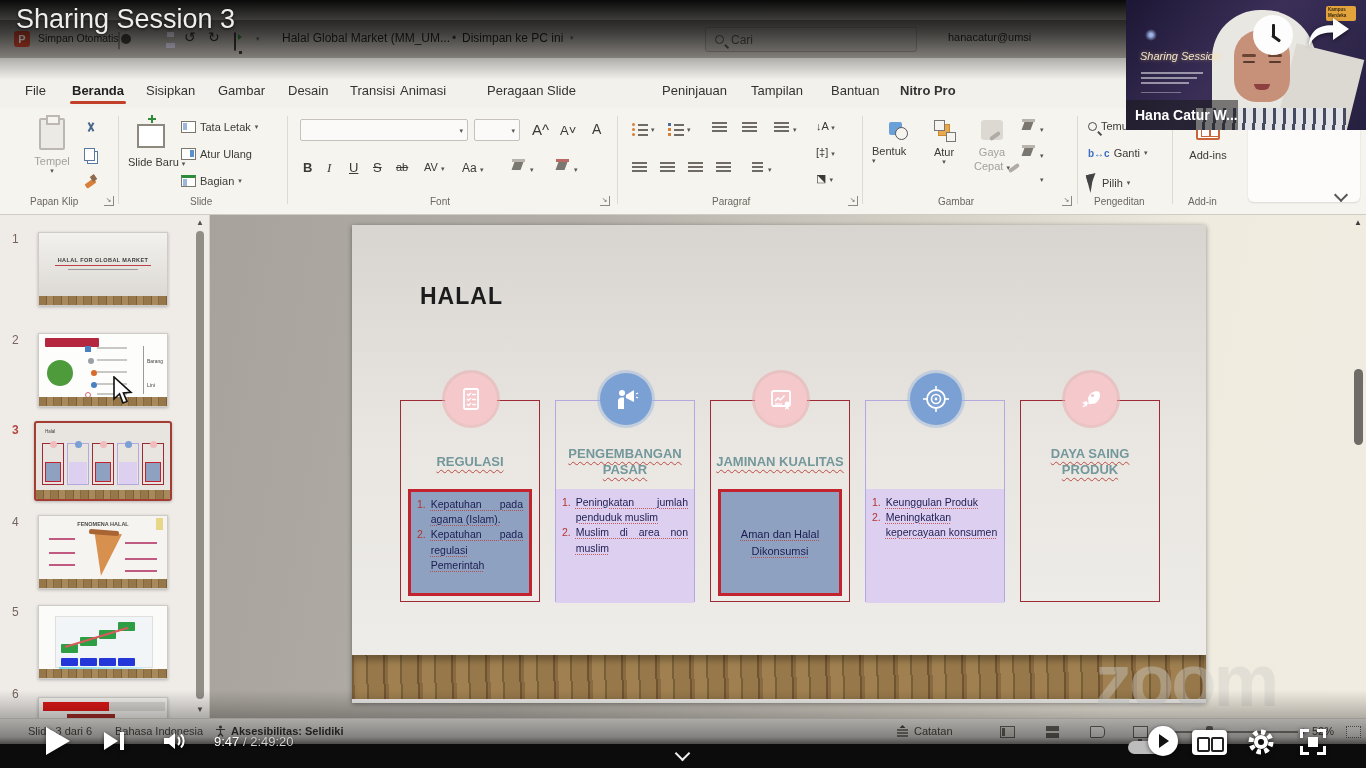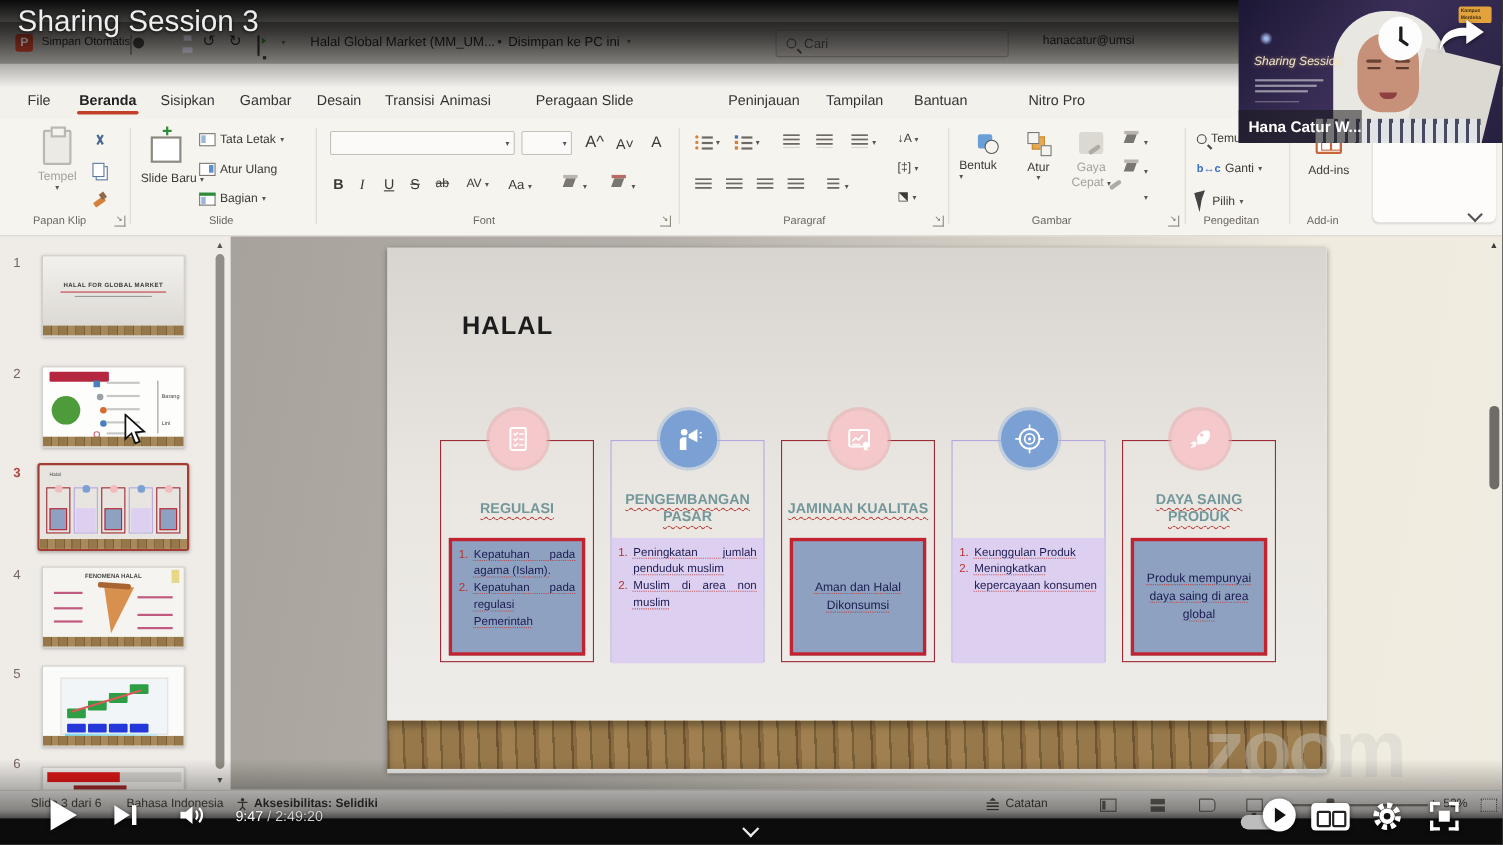--- a/index.html
+++ b/index.html
@@ -209,7 +209,7 @@
       <span class="tab" style="left:662px;">Peninjauan</span>
       <span class="tab" style="left:751px;">Tampilan</span>
       <span class="tab" style="left:831px;">Bantuan</span>
-      <span class="tab" style="left:935px;">Nitro Pro</span>
+      <span class="tab" style="left:900px;font-weight:bold;">Nitro Pro</span>
     </div>
 
     <div id="ribbon">

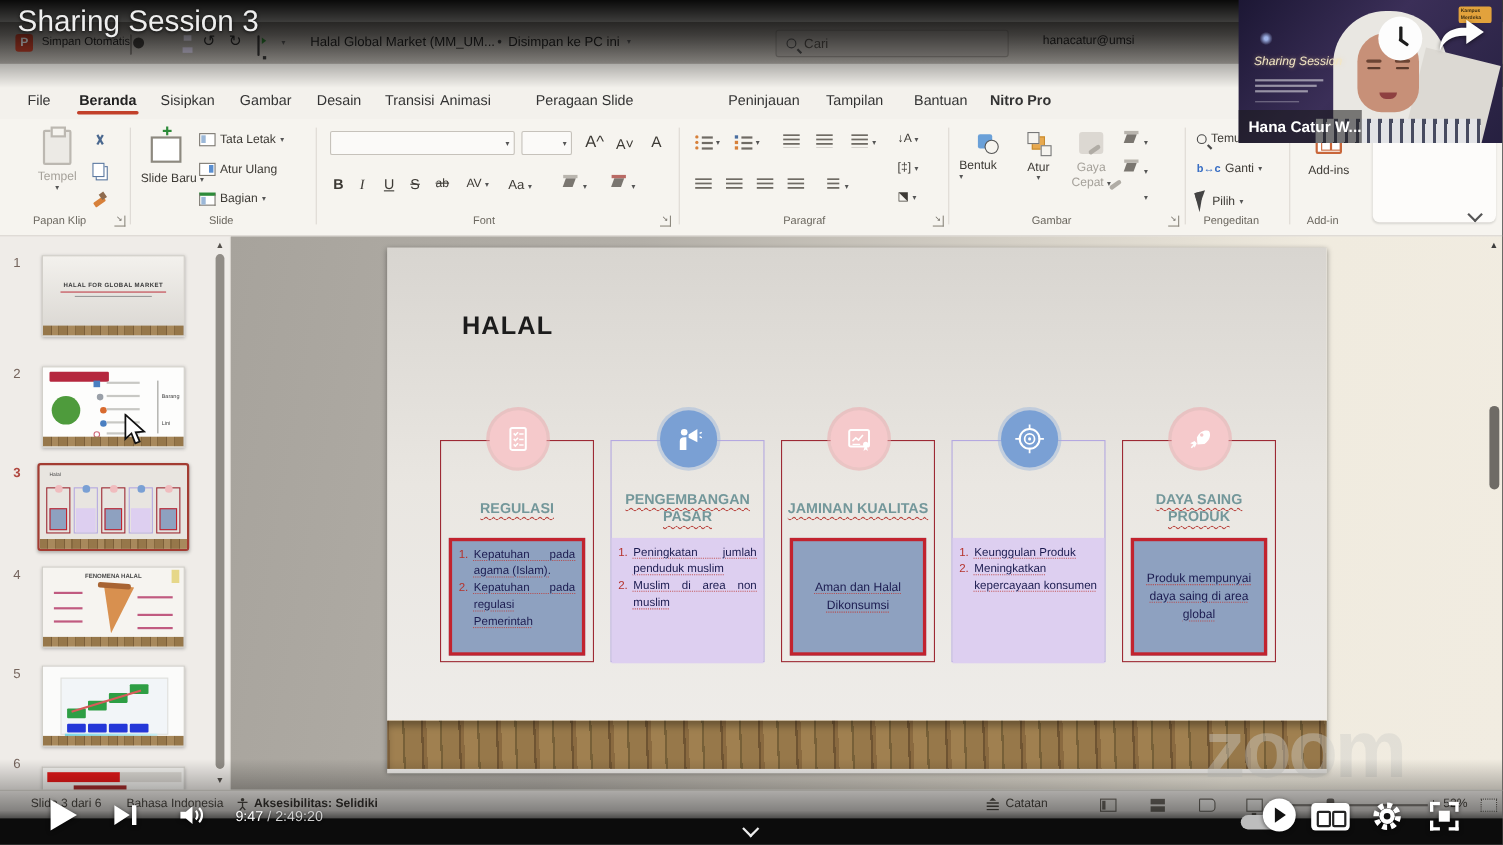--- a/index.html
+++ b/index.html
@@ -539,11 +539,6 @@
           <div class="chead">
               <span>DAYA SAING PRODUK</span>
             </div>
-          <div class="cbody-red">
-            <div class="ctrbox">
-                <span class="ctr">Produk mempunyai daya saing di area global</span>
-              </div>
-          </div>
         </div>
 
         <div class="wood"></div>

